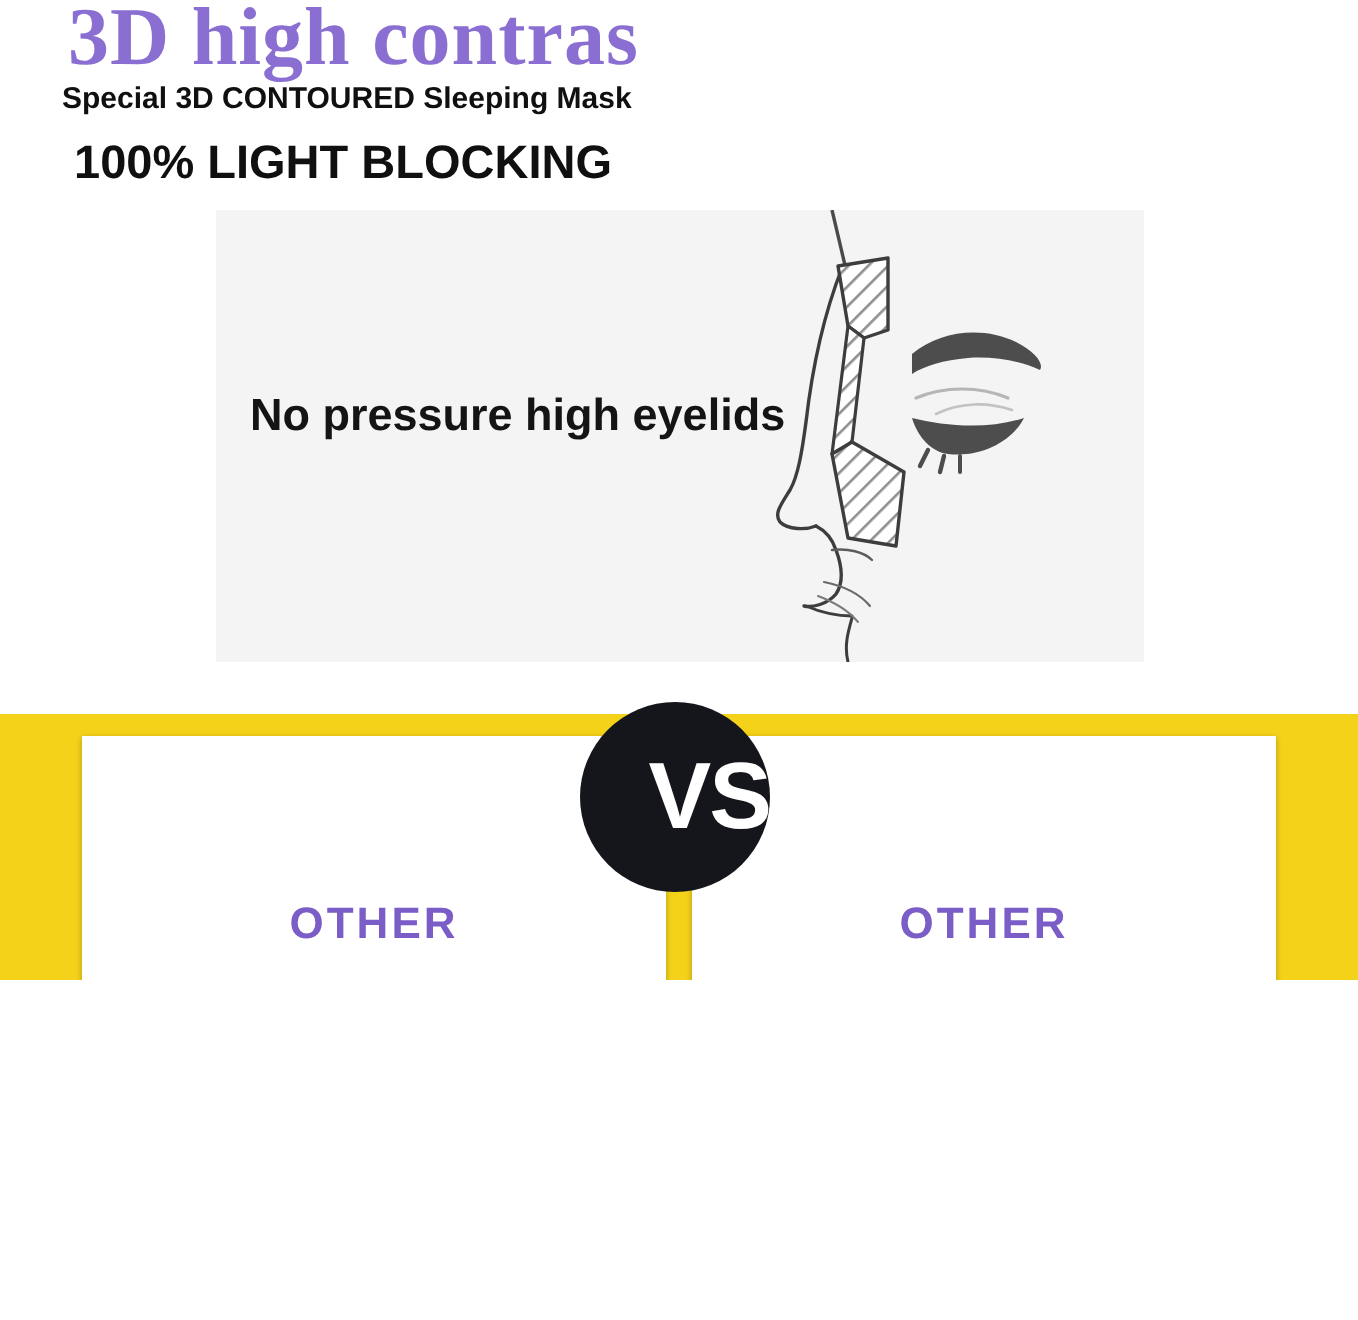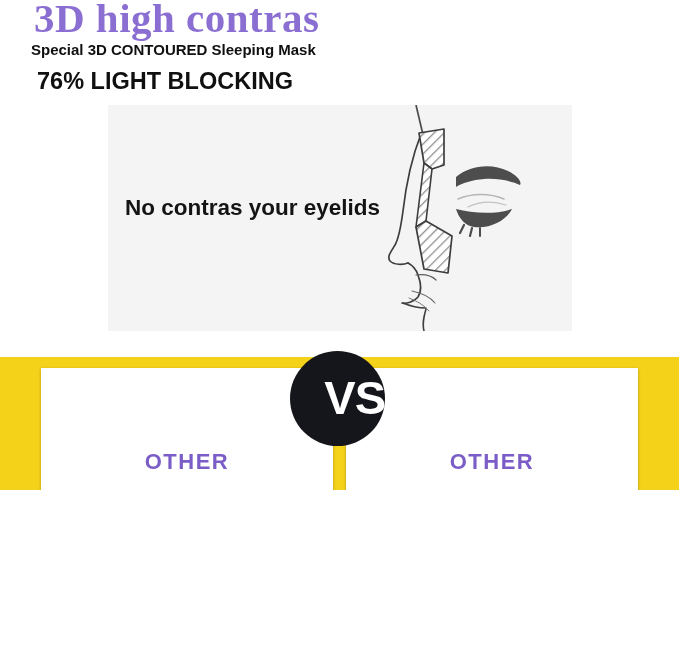--- a/index.html
+++ b/index.html
@@ -162,7 +162,7 @@
 
   <div class="subline1">Special 3D CONTOURED Sleeping Mask</div>
 
-  <div class="subline2">76% LIGHT BLOCKING</div>
+  <div class="subline2">100% LIGHT BLOCKING</div>
 
   <div class="illus-panel">
 

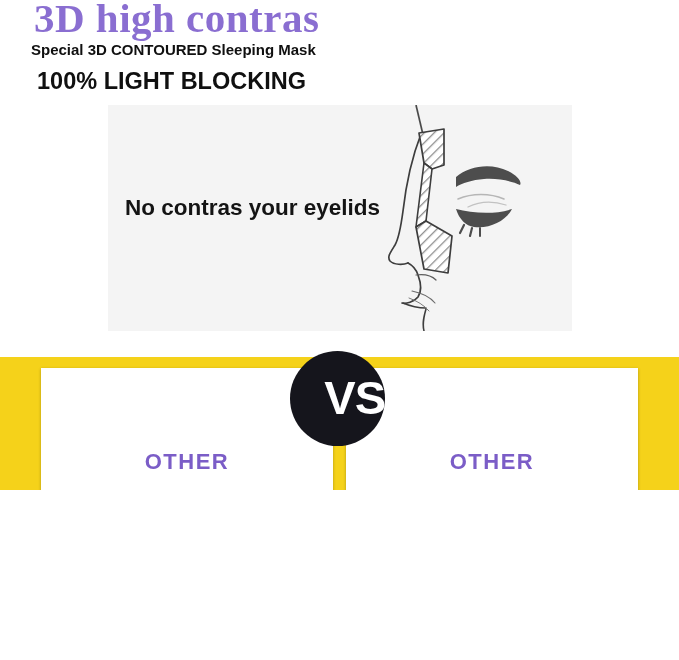--- a/index.html
+++ b/index.html
@@ -166,7 +166,7 @@
 
   <div class="illus-panel">
 
-    <div class="illus-caption">No contras your eyelids</div>
+    <div class="illus-caption">No pressure high eyelids</div>
 
     <svg class="face-svg" viewBox="0 0 200 226">
       <defs>

